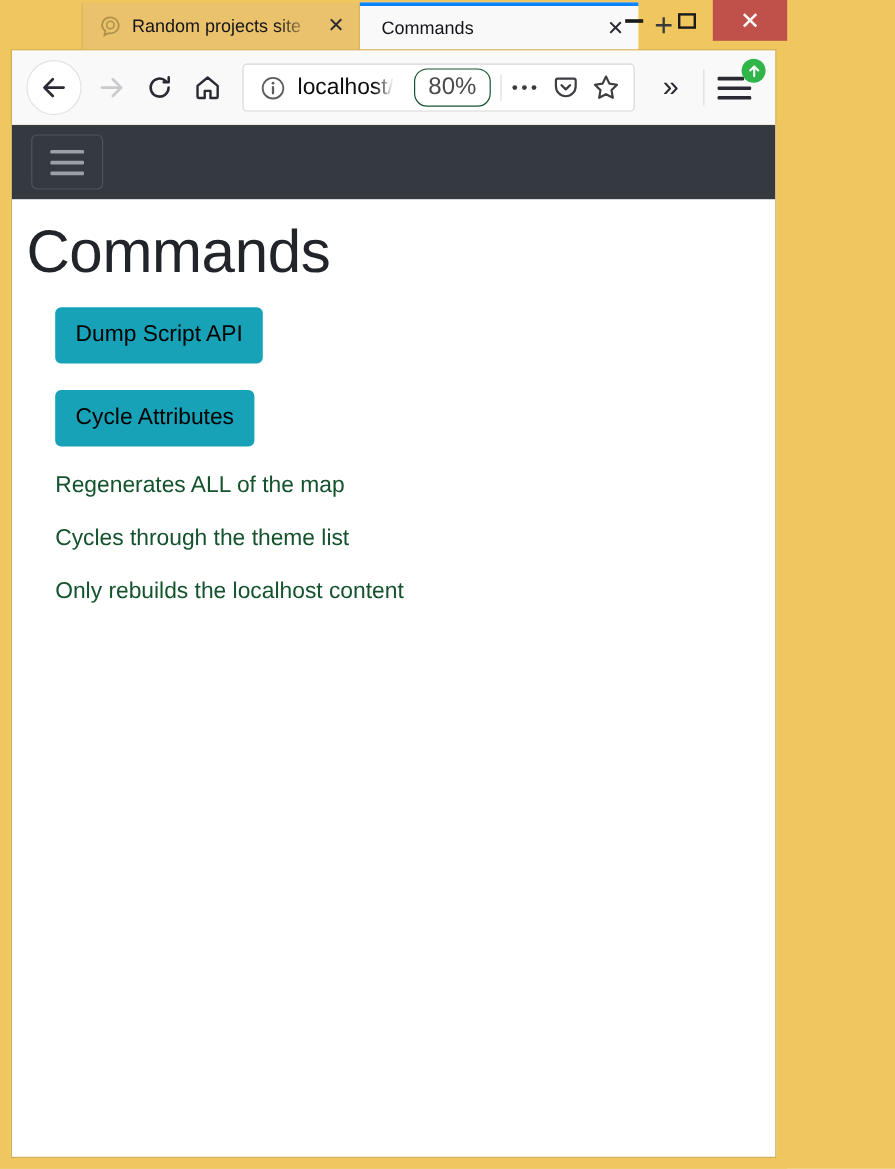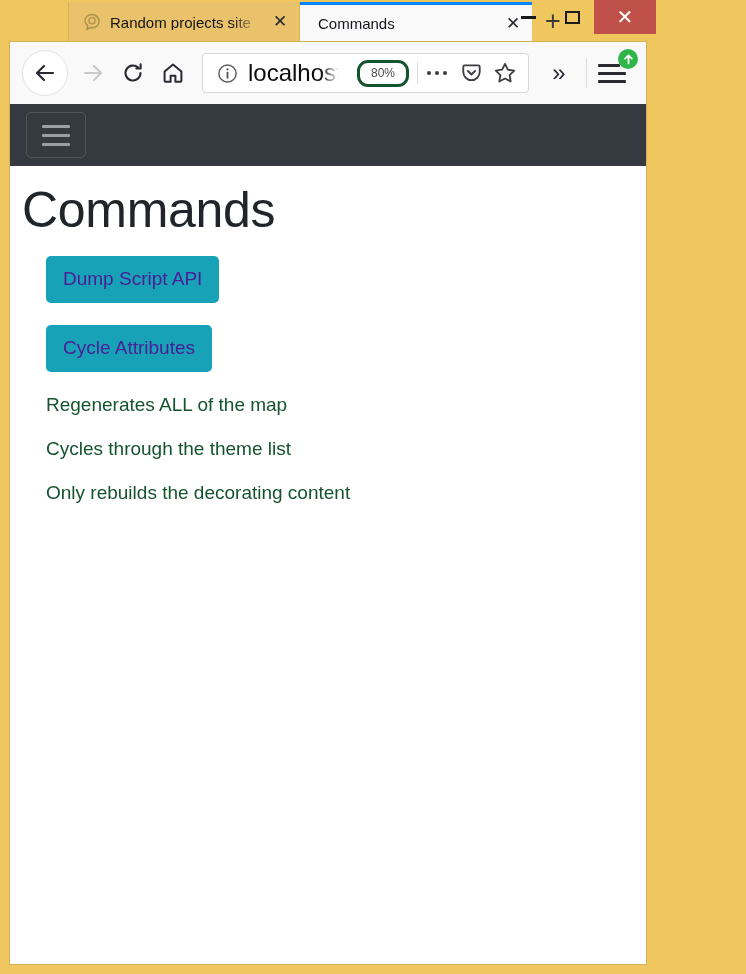--- a/index.html
+++ b/index.html
@@ -183,7 +183,7 @@
   }
   .url-text {
     flex: 1 1 auto;
-    font-size: 24px;
+    font-size: 19px;
     color: #0c0c0d;
     white-space: nowrap;
     overflow: hidden;

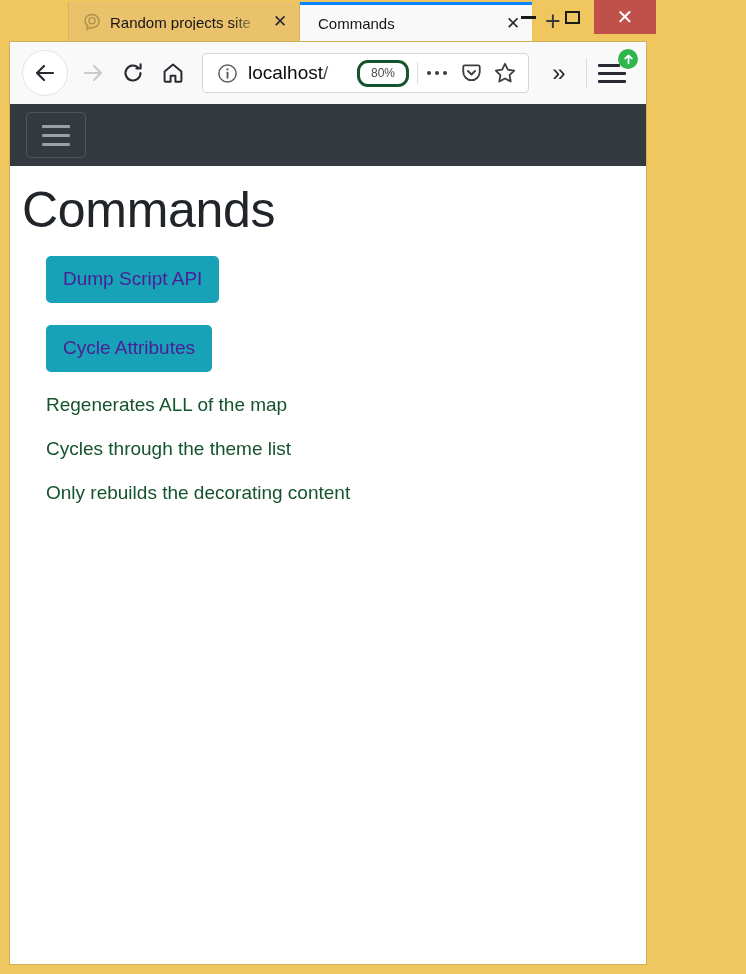--- a/index.html
+++ b/index.html
@@ -193,9 +193,9 @@
   }
   .zoom-badge {
     flex: 0 0 auto;
-    border: 3px solid #14532d;
+    border: 1px solid #14532d;
     border-radius: 11px;
-    font-size: 12px;
+    font-size: 20px;
     color: #4a4a4f;
     padding: 3px 11px 4px;
     margin: 0 8px;

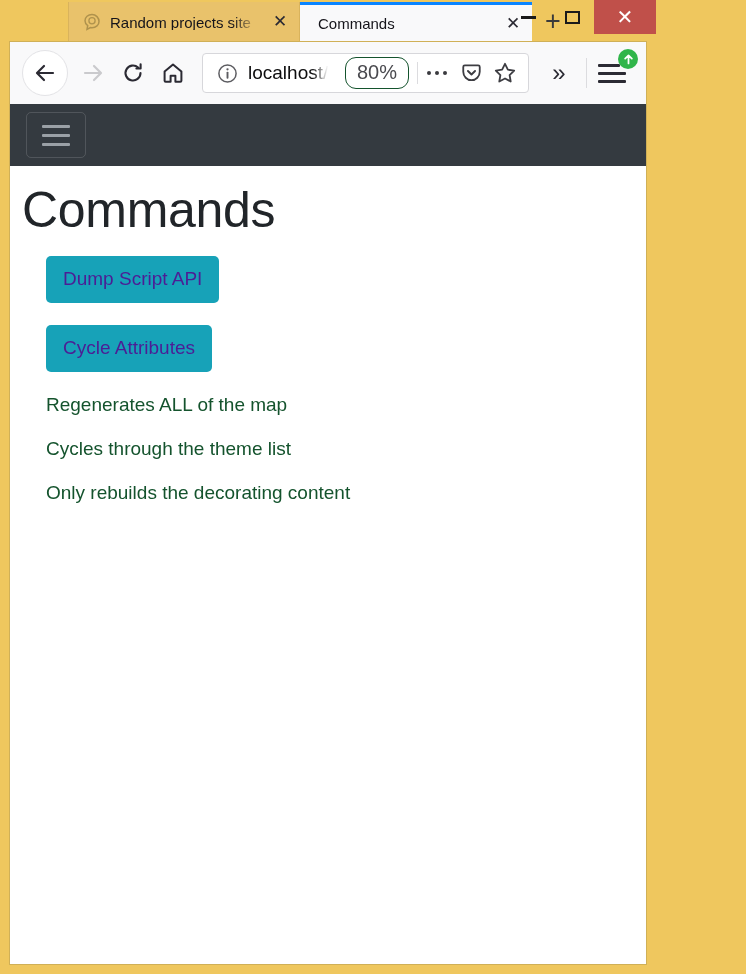--- a/index.html
+++ b/index.html
@@ -304,7 +304,7 @@
 
   .cmd-btn {
     background: #17a2b8;
-    color: #4c1d95;
+    color: #000000;
     border: none;
     border-radius: 5px;
     font-family: "Liberation Sans", sans-serif;

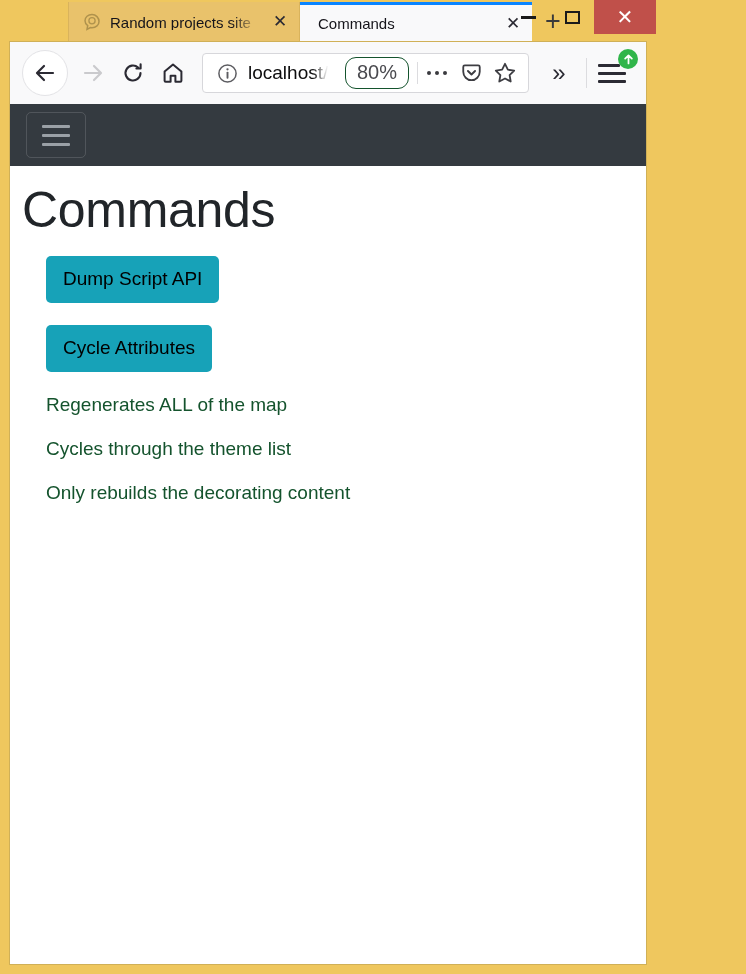--- a/index.html
+++ b/index.html
@@ -473,7 +473,7 @@
         </div>
 
         <div class="cmd-row">
-          <span class="cmd-desc">Only rebuilds the decorating content</span>
+          <span class="cmd-desc">Only rebuilds the localhost content</span>
         </div>
 
       </div>

